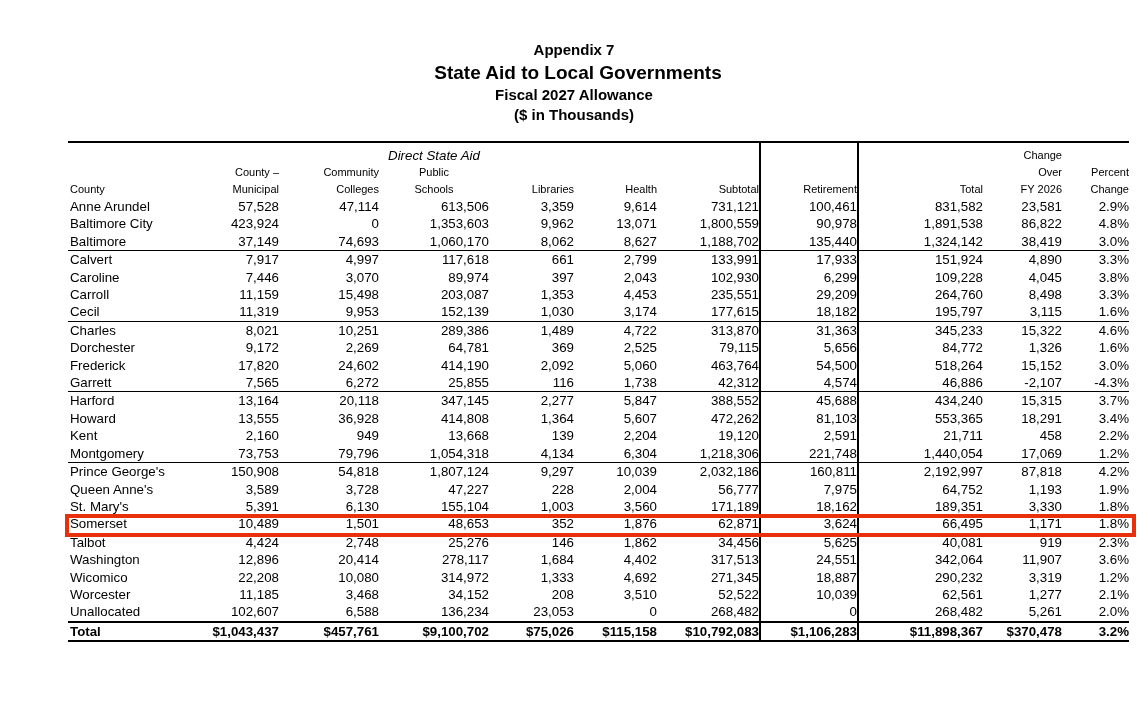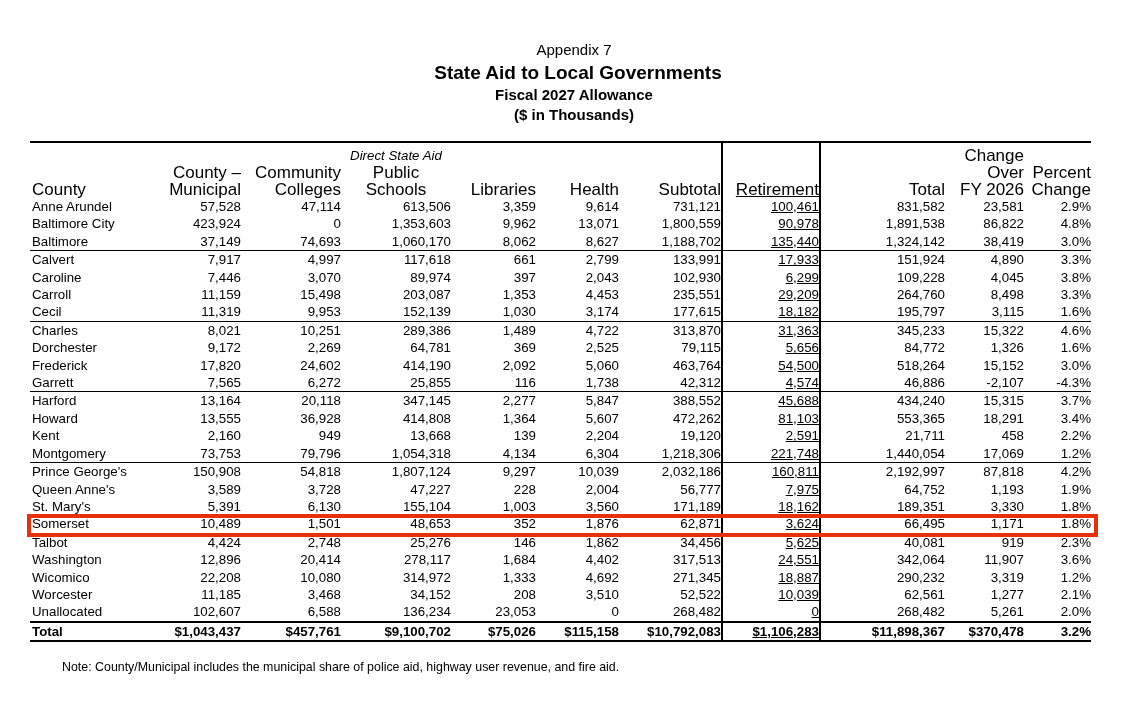--- a/index.html
+++ b/index.html
@@ -29,7 +29,7 @@
   }
   .title-appendix {
     font-size: 15px;
-    font-weight: normal;
+    font-weight: bold;
     line-height: 20px;
   }
   .title-main {

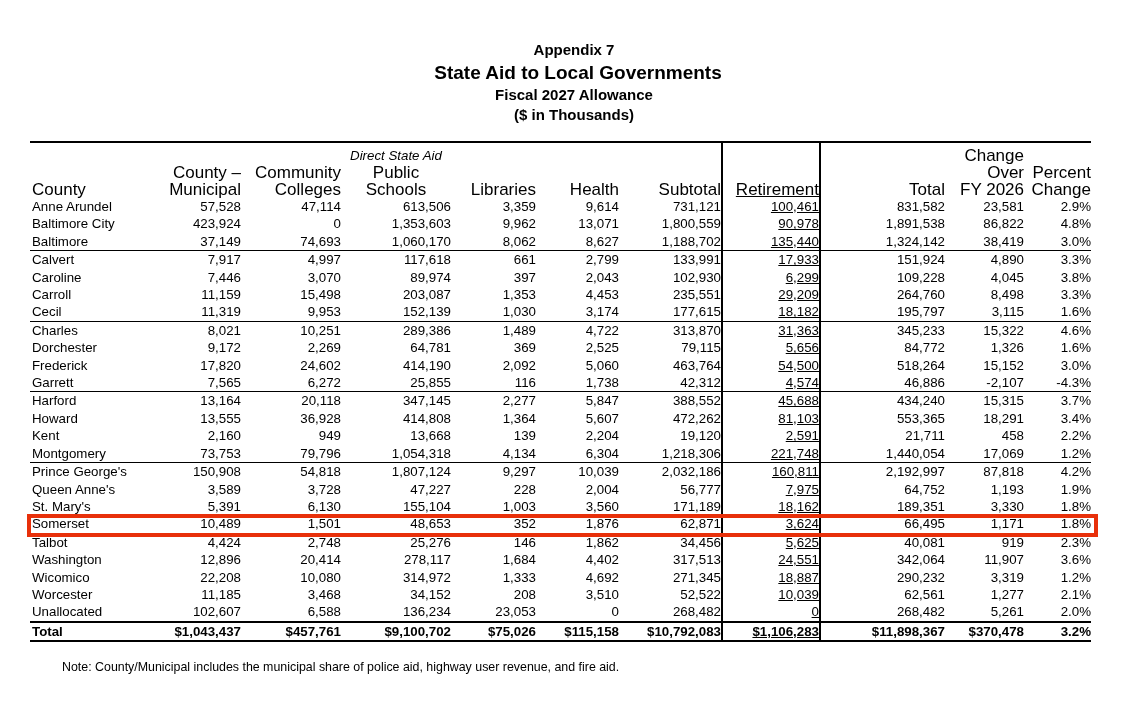--- a/index.html
+++ b/index.html
@@ -52,7 +52,7 @@
   
   .table-wrap {
     position: relative;
-    margin: 16px 44px 0 30px;
+    margin: 16px 44px 0 68px;
   }
   table.aid {
     border-collapse: collapse;

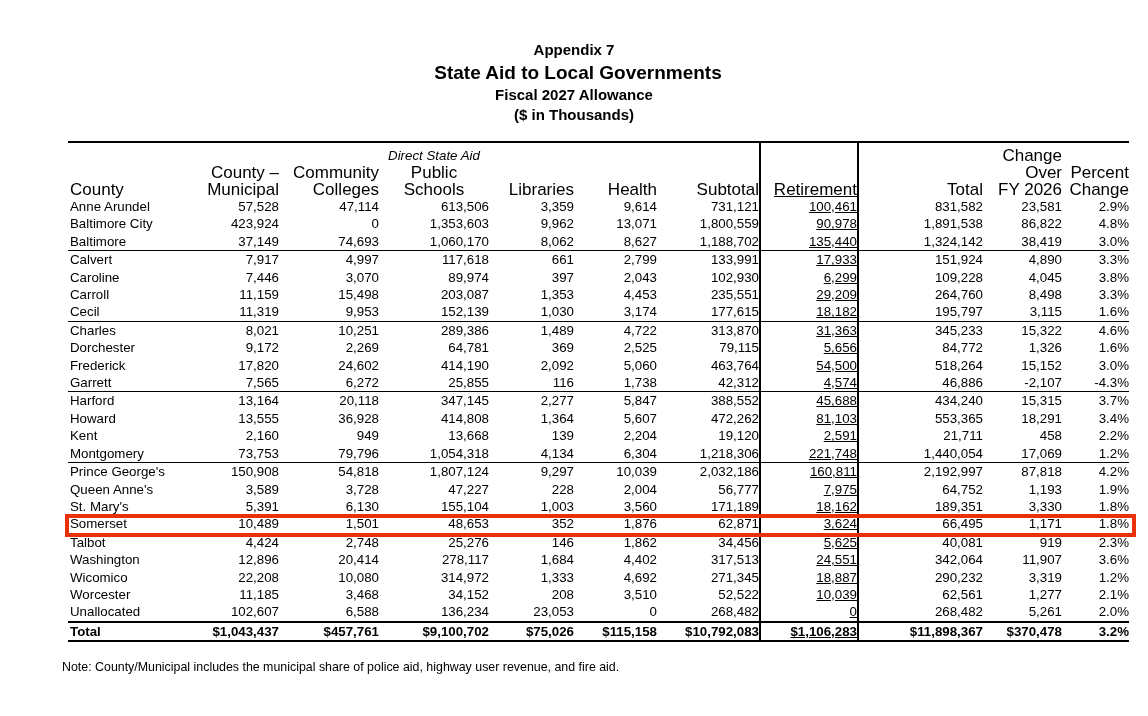--- a/index.html
+++ b/index.html
@@ -75,7 +75,7 @@
   thead td {
     vertical-align: bottom;
     font-weight: bold;
-    font-size: 17px;
+    font-size: 11px;
     line-height: 17px;
     text-align: right;
     padding-right: 3px;

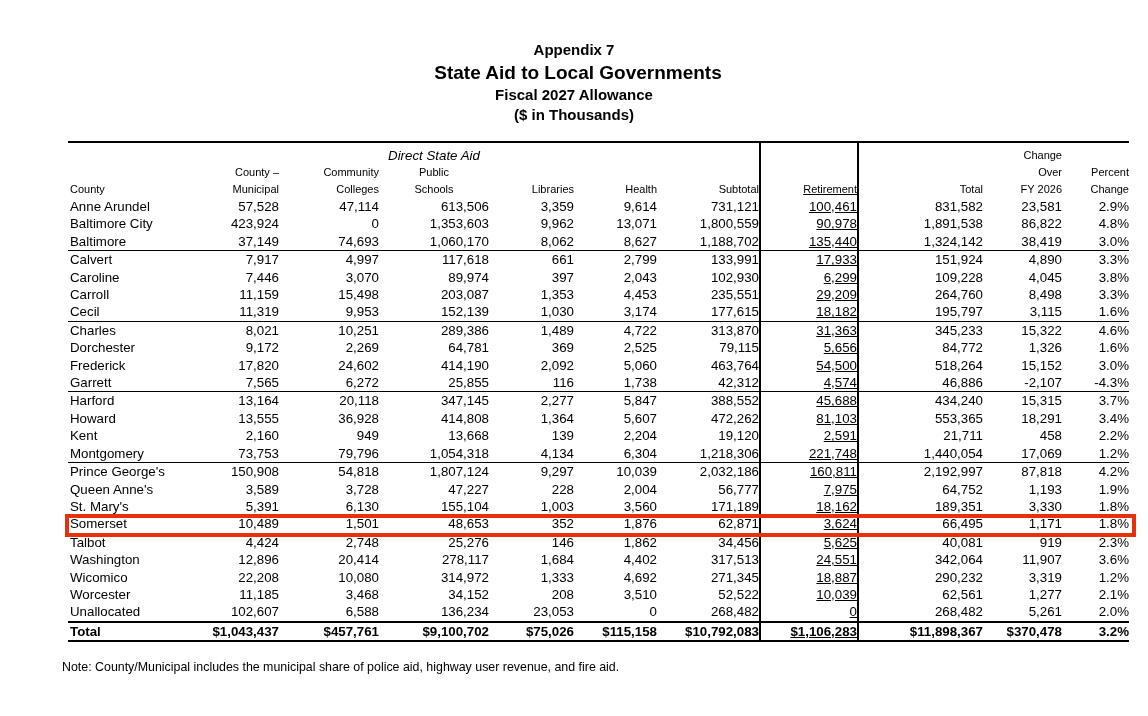--- a/index.html
+++ b/index.html
@@ -110,7 +110,7 @@
   }
 
   
-  td.vl { border-left: 2.0px solid #000; padding-left: 4px; text-decoration: underline; }
+  td.vl { border-left: 2.0px solid #000; padding-left: 4px; }
   td.vr { border-right: 2.0px solid #000; padding-right: 4px; }
 
   

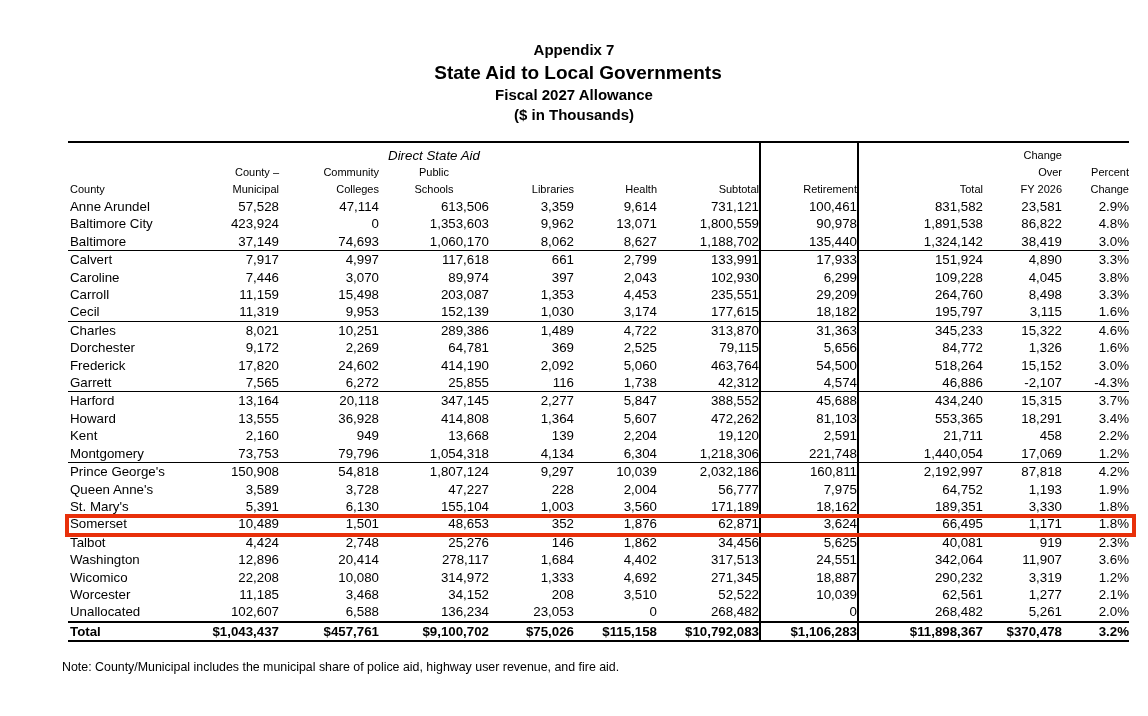--- a/index.html
+++ b/index.html
@@ -557,7 +557,6 @@
     <div class="highlight-box" id="hlbox" style="left: -3px; top: 373.312px; width: 1071px; height: 22.4062px; border-color: rgb(232, 48, 10);"></div>
   </div>
 
-  <div class="footnote">Note:  County/Municipal includes the municipal share of police aid, highway user revenue, and fire aid.</div>
 
 </div>
 

